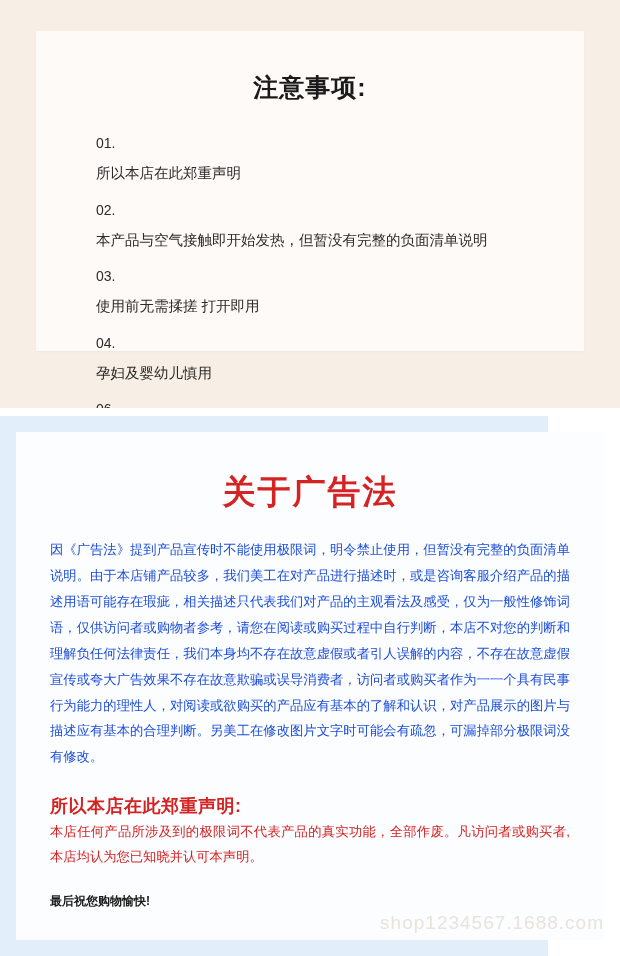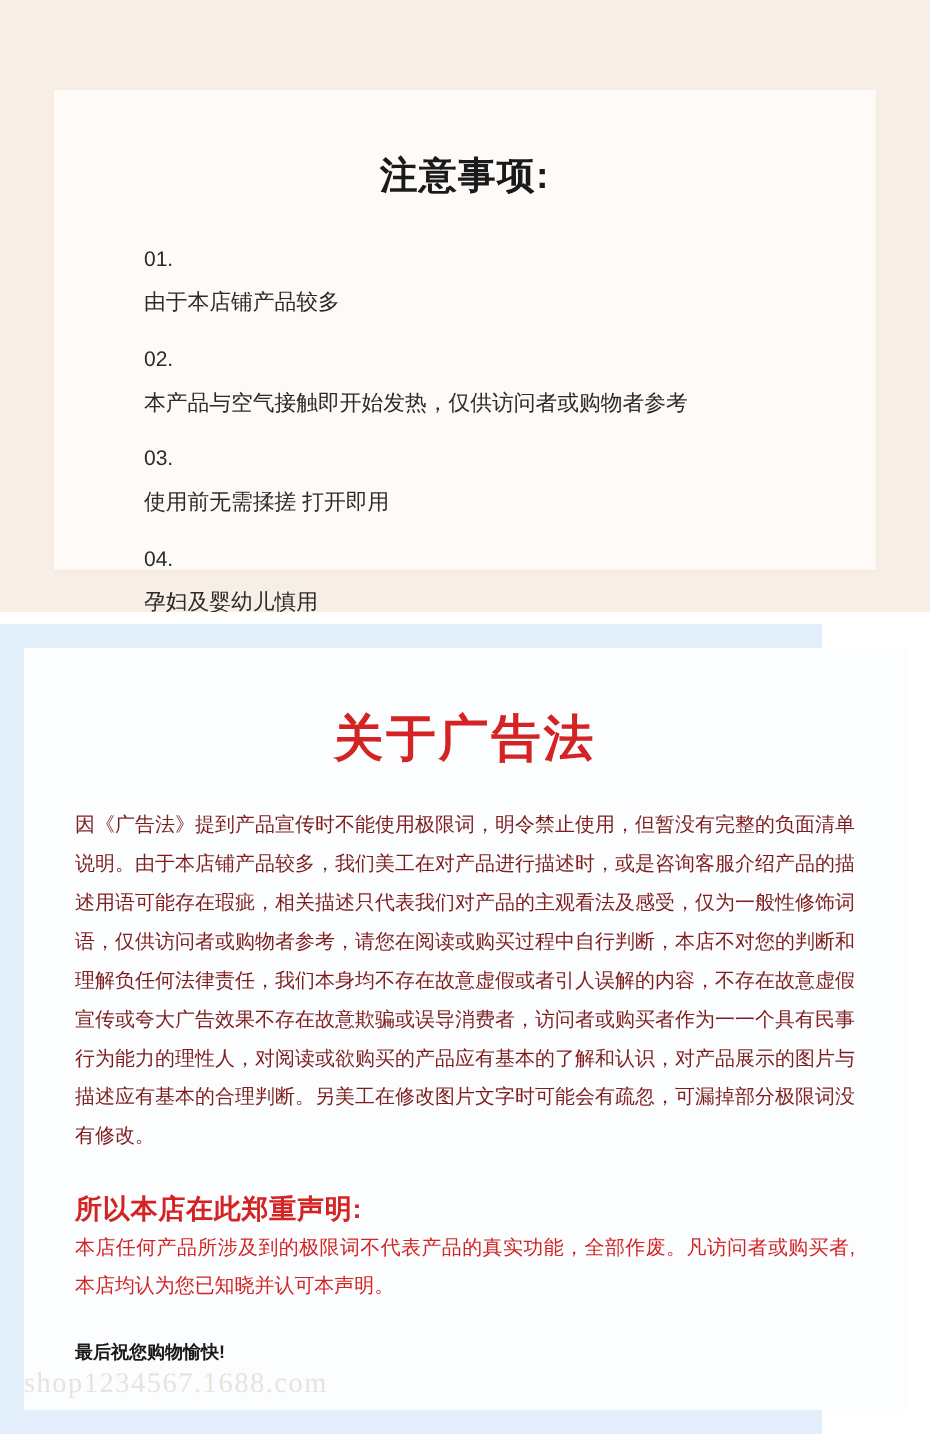--- a/index.html
+++ b/index.html
@@ -24,7 +24,7 @@
     height: 408px;
     background: #f7eee5;
     box-sizing: border-box;
-    padding: 60px 36px 0 36px;
+    padding: 31px 36px 0 36px;
   }
   .notice-card {
     background: #fdfaf7;

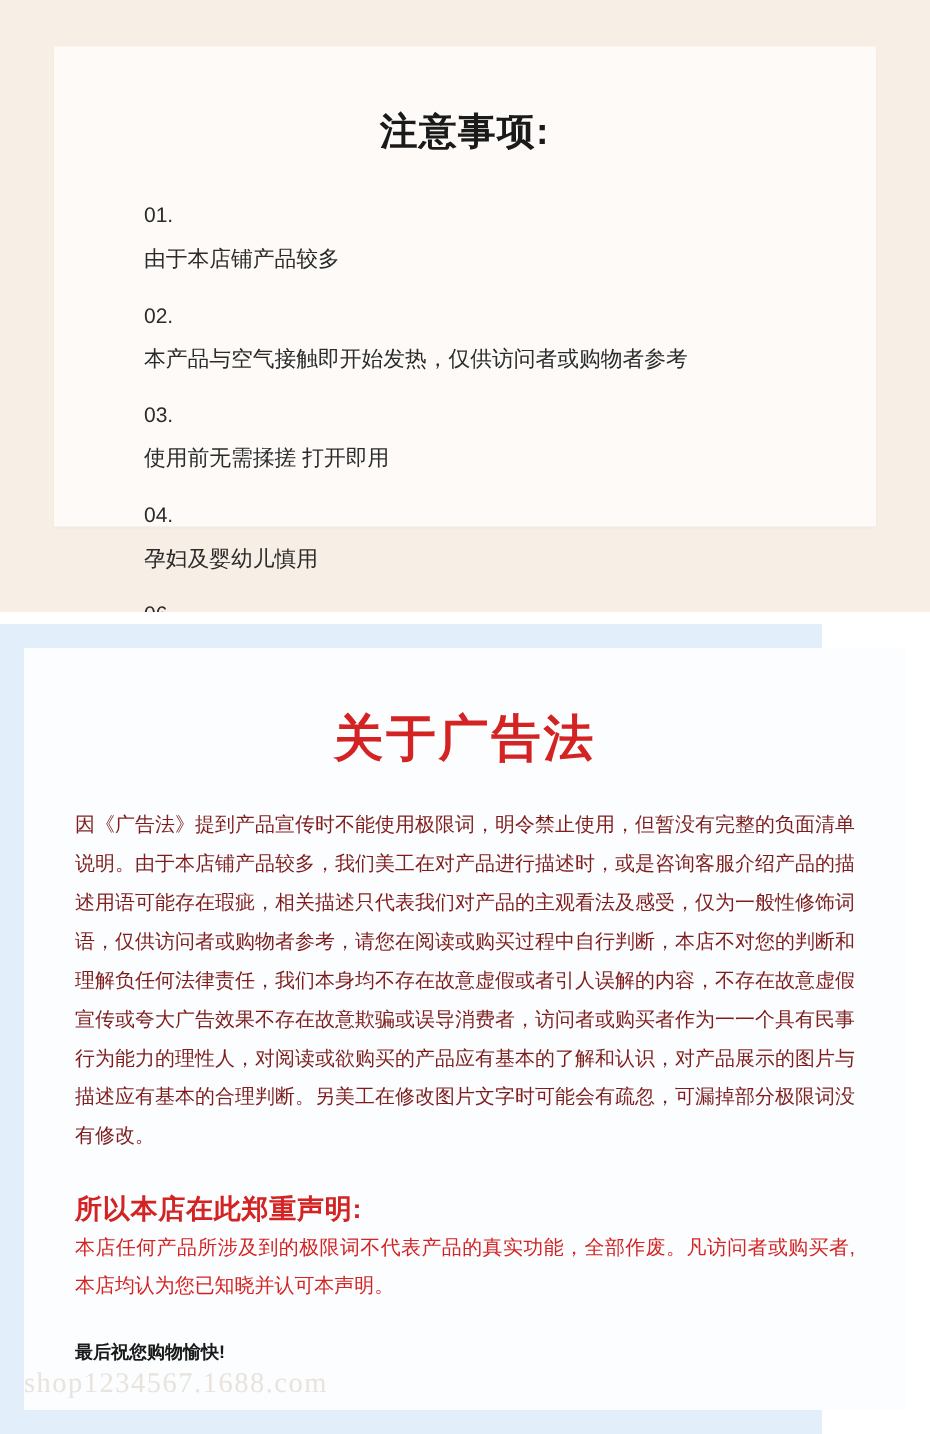--- a/index.html
+++ b/index.html
@@ -155,7 +155,7 @@
     <ul class="notice-list">
       <li class="notice-item">
         <span class="notice-num">01.</span>
-        <span class="notice-text">由于本店铺产品较多</span>
+        <span class="notice-text">所以本店在此郑重声明</span>
       </li>
       <li class="notice-item">
         <span class="notice-num">02.</span>

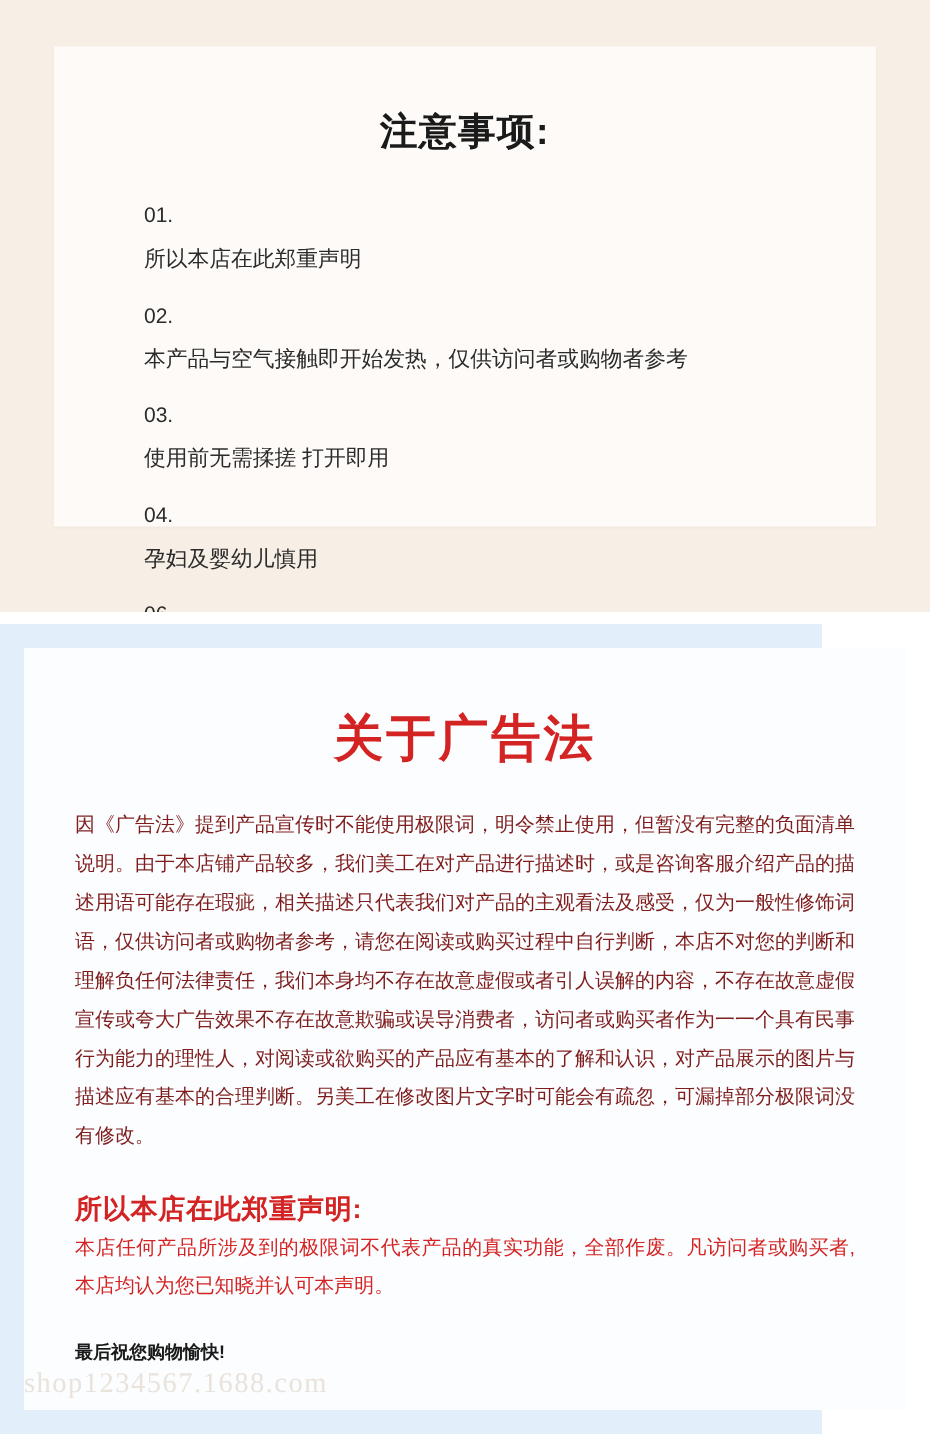--- a/index.html
+++ b/index.html
@@ -159,7 +159,7 @@
       </li>
       <li class="notice-item">
         <span class="notice-num">02.</span>
-        <span class="notice-text">本产品与空气接触即开始发热，仅供访问者或购物者参考</span>
+        <span class="notice-text">本产品与空气接触即开始发热，但暂没有完整的负面清单说明</span>
       </li>
       <li class="notice-item">
         <span class="notice-num">03.</span>

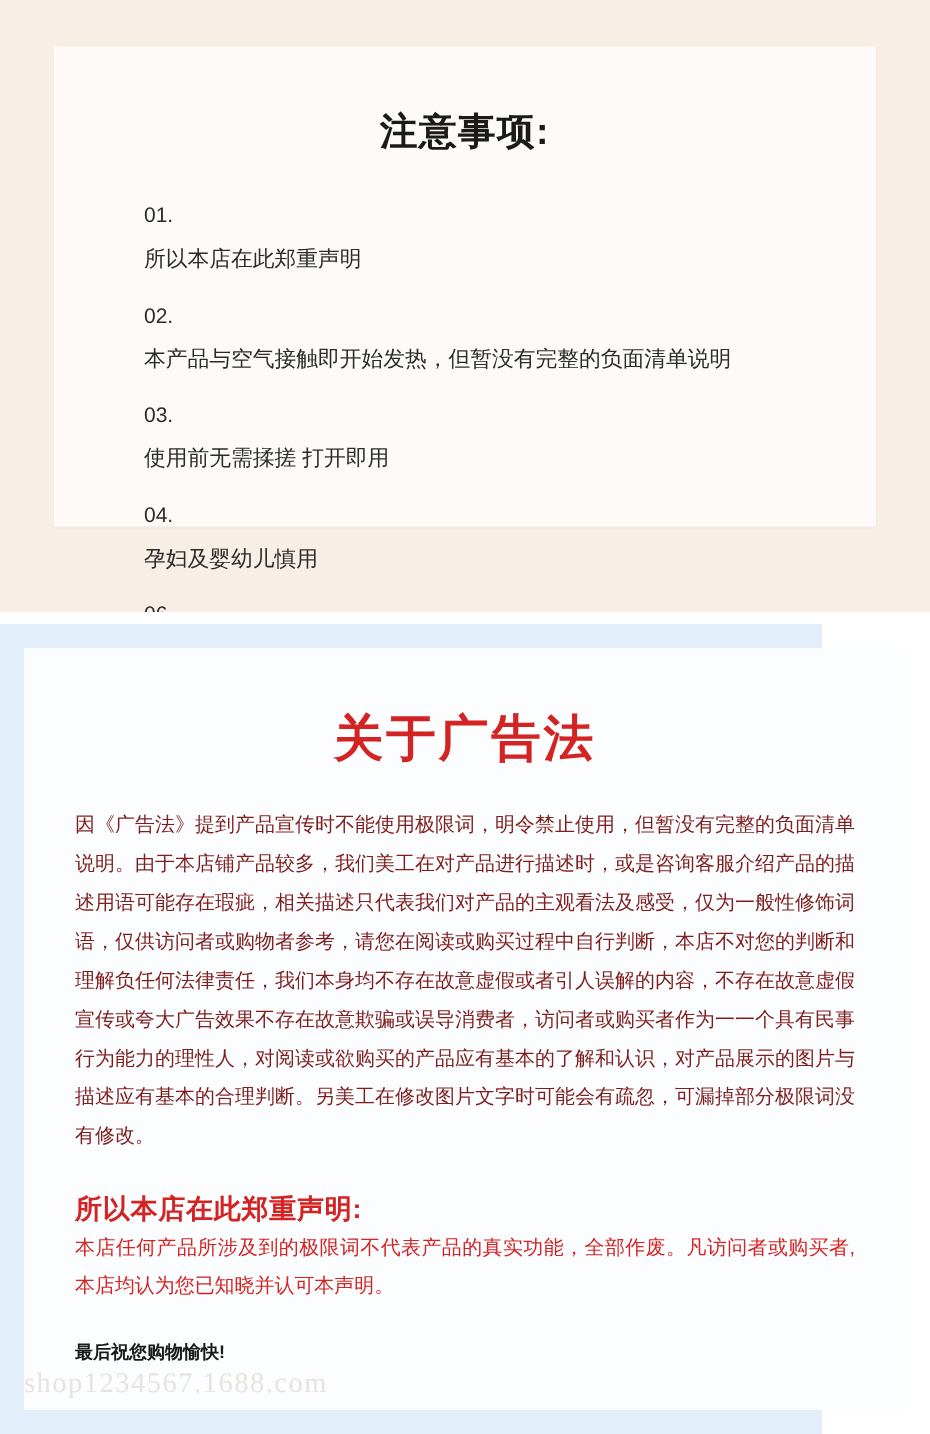--- a/index.html
+++ b/index.html
@@ -108,7 +108,7 @@
   .law-body {
     font-size: 13.3px;
     line-height: 1.95;
-    color: #7f1d1d;
+    color: #1d4ed8;
     text-align: justify;
     margin: 0 0 24px 0;
     text-indent: 0;

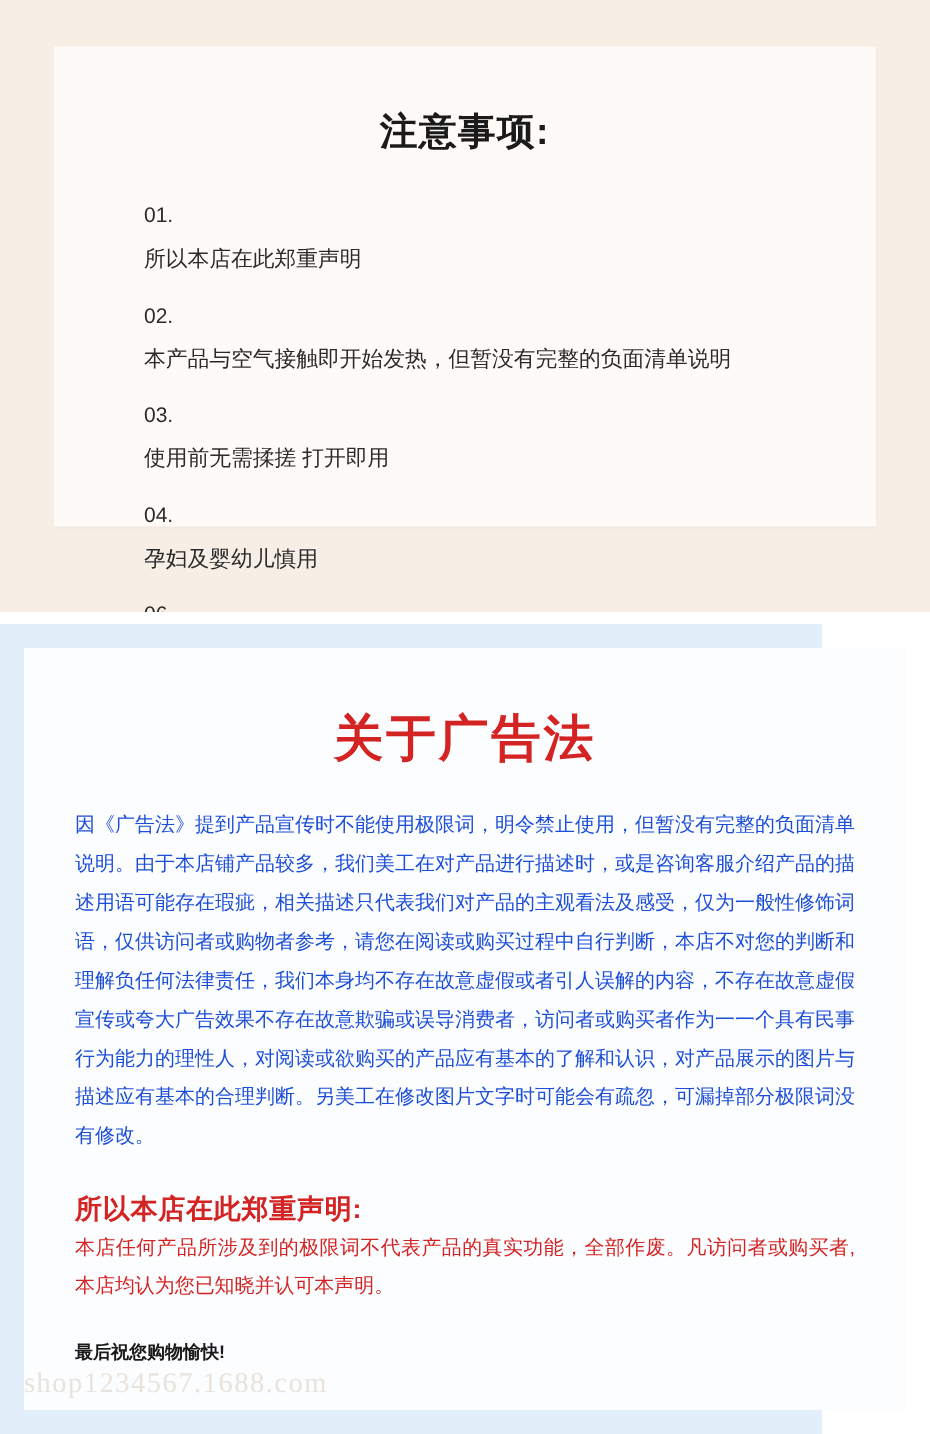--- a/index.html
+++ b/index.html
@@ -138,11 +138,11 @@
     left: 0;
     bottom: 6px;
     width: 100%;
-    text-align: left;
+    text-align: right;
     font-size: 19px;
     color: #e9e3dc;
     letter-spacing: 1px;
-    font-family: Liberation Serif, serif;
+    font-family: Liberation Sans, sans-serif;
     user-select: none;
   }
 </style>

